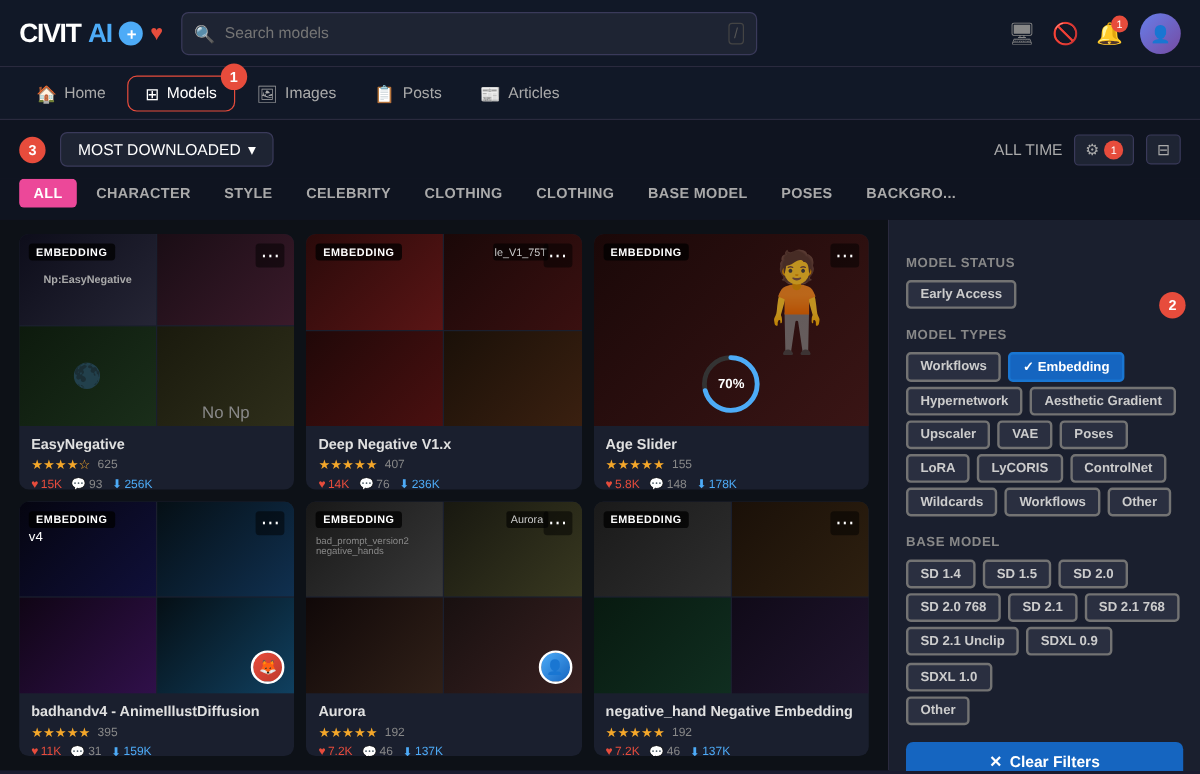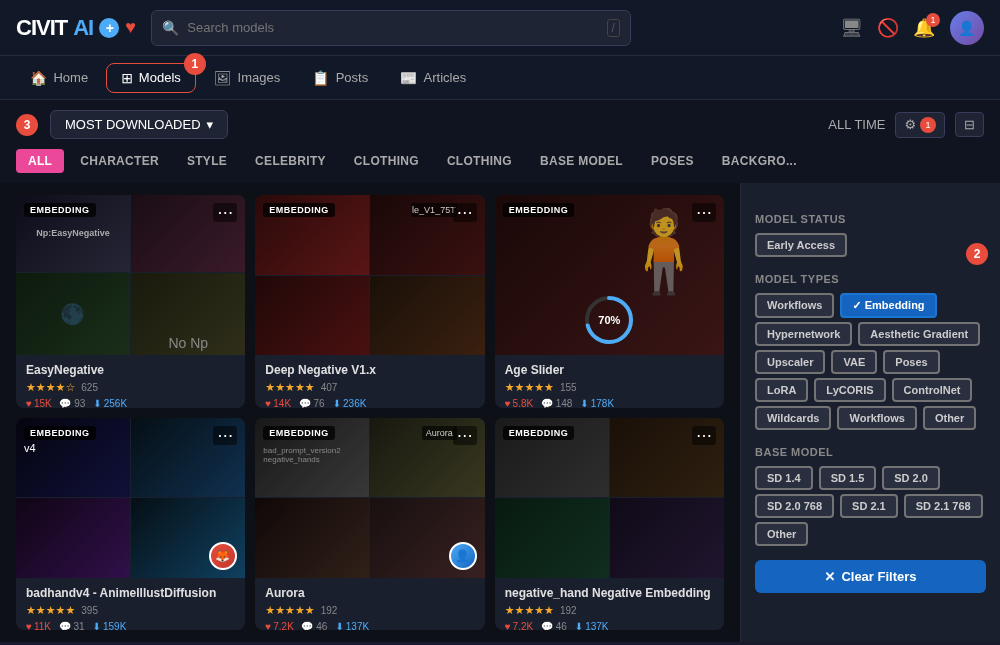--- a/index.html
+++ b/index.html
@@ -737,6 +737,11 @@
       <div class="filter-chip">SD 2.1 768</div>
     </div>
     <div class="filter-chip-row">
+      <div class="filter-chip">SD 2.1 Unclip</div>
+      <div class="filter-chip">SDXL 0.9</div>
+      <div class="filter-chip">SDXL 1.0</div>
+    </div>
+    <div class="filter-chip-row">
       <div class="filter-chip">Other</div>
     </div>
 

